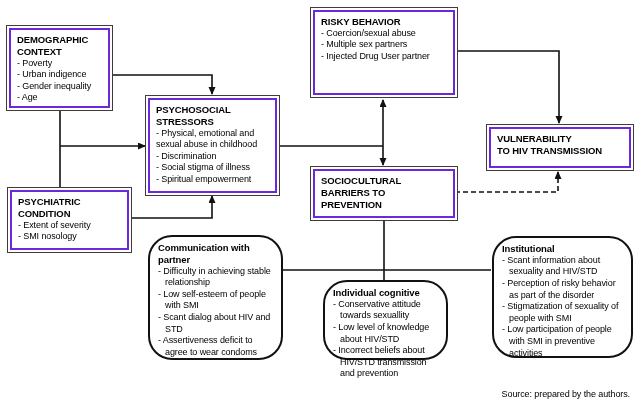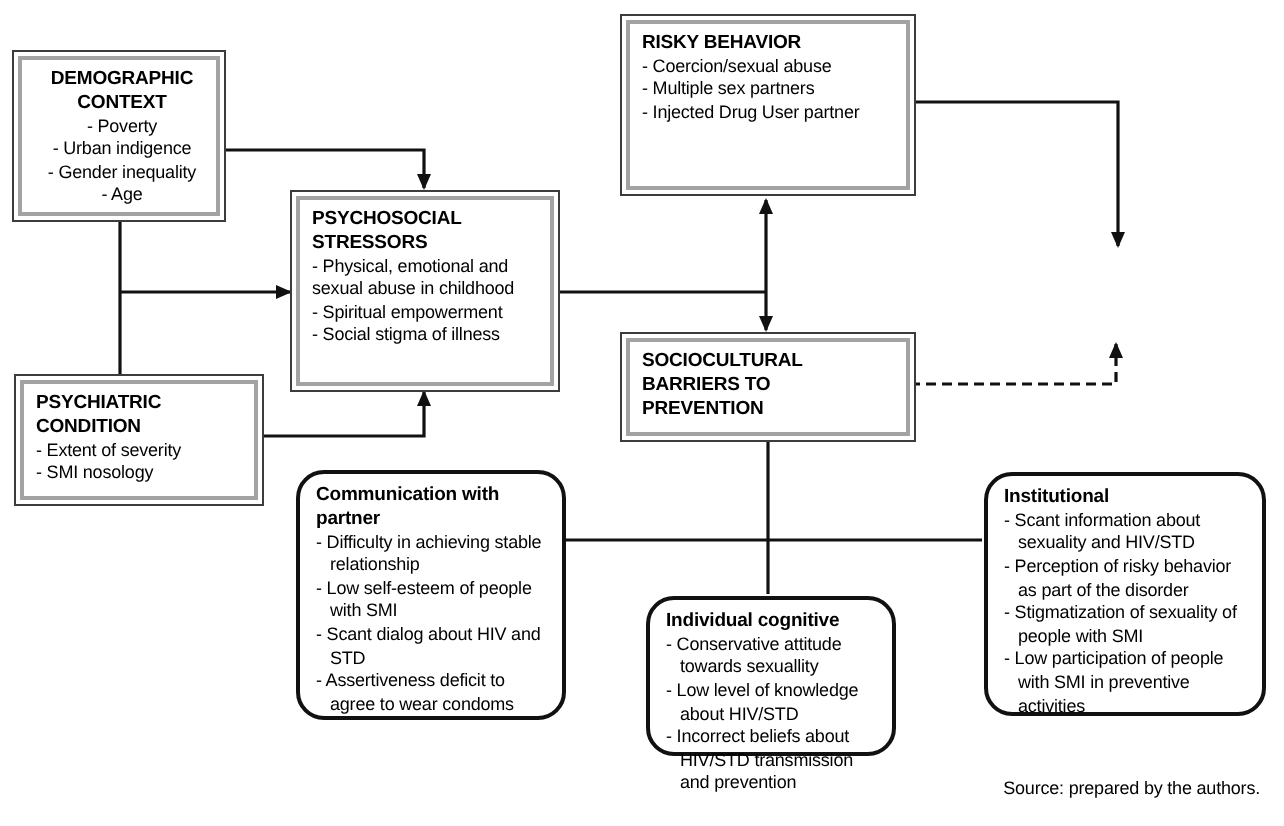--- a/index.html
+++ b/index.html
@@ -26,7 +26,7 @@
     letter-spacing: -0.1px;
   }
   .sq {
-    border: 2px solid #a3a3a3;
+    border: 2px solid #6d28d9;
     box-shadow: 0 0 0 2px #fff, 0 0 0 3px #3c3c3c;
     padding: 4px 3px 15px 6px;
   }

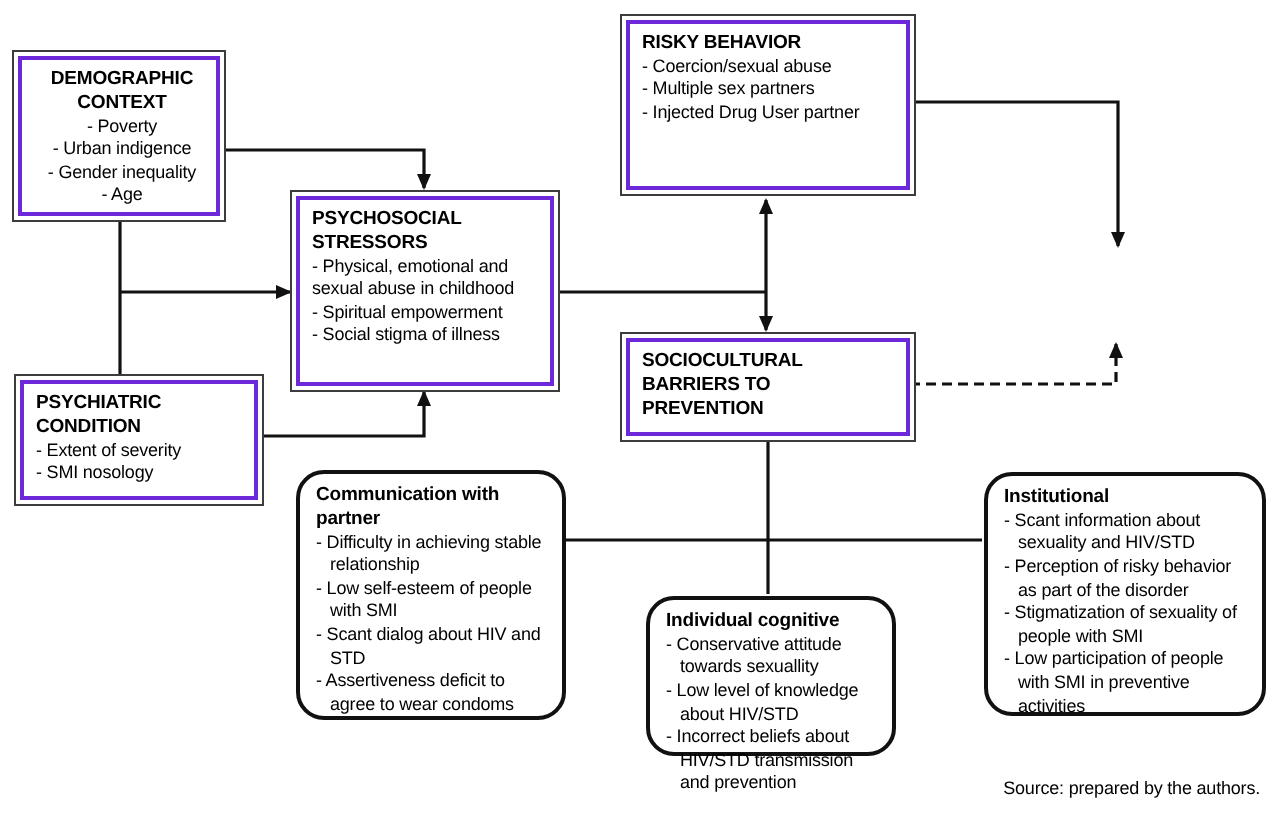--- a/index.html
+++ b/index.html
@@ -86,7 +86,7 @@
     <path class="conn" d="M283,270 H491"></path>
   </svg>
 
-  <div class="box sq" style="left:9px; top:28px; width:101px; height:80px;text-align:center;">
+  <div class="box sq" style="left:9px; top:28px; width:101px; height:80px;">
     <div class="box-title">DEMOGRAPHIC
 CONTEXT</div>
     <div class="box-item">- Poverty</div>

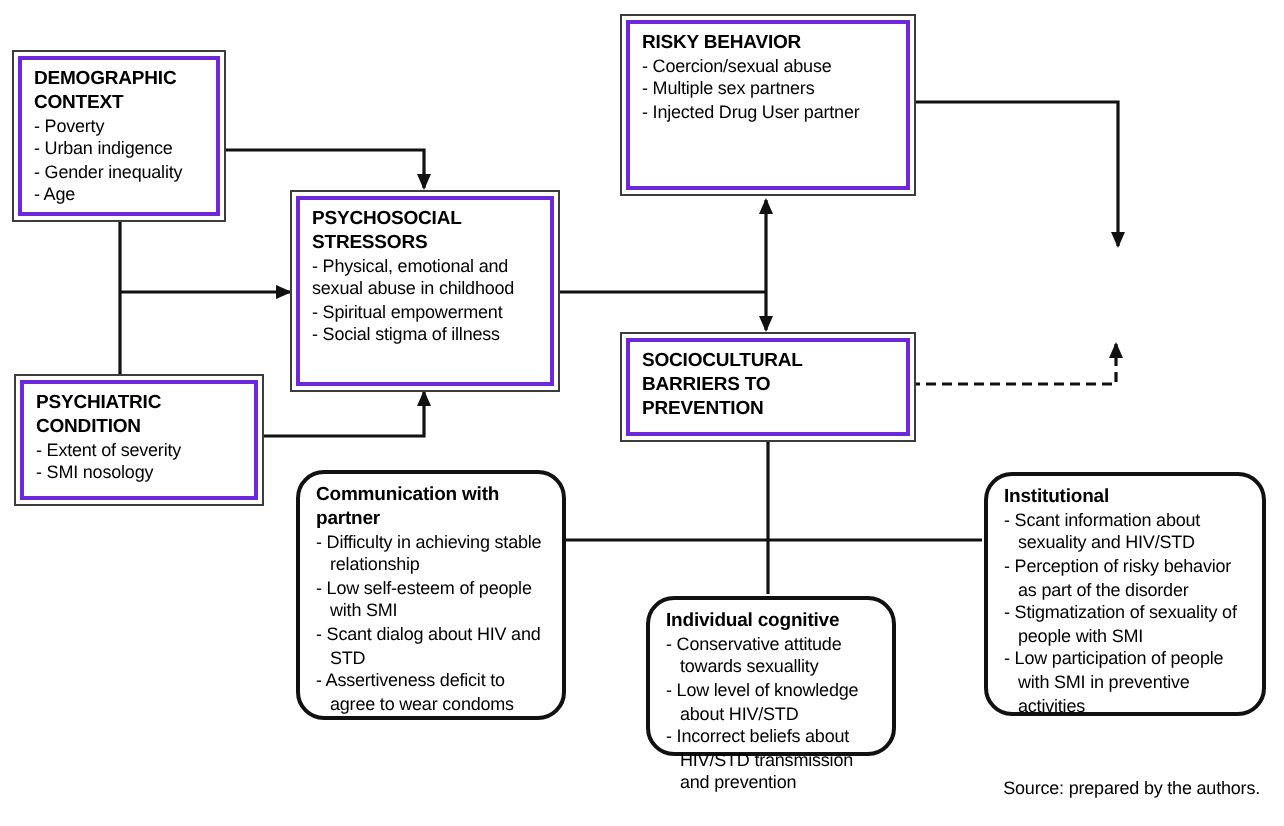--- a/index.html
+++ b/index.html
@@ -123,6 +123,10 @@
 PREVENTION</div>
   </div>
 
+  <div class="box sq" style="left:489px; top:127px; width:142px; height:41px;">
+    <div class="box-title">VULNERABILITY
+TO HIV TRANSMISSION</div>
+  </div>
 
   <div class="box rd" style="left:148px; top:235px; width:135px; height:125px;">
     <div class="box-title">Communication with

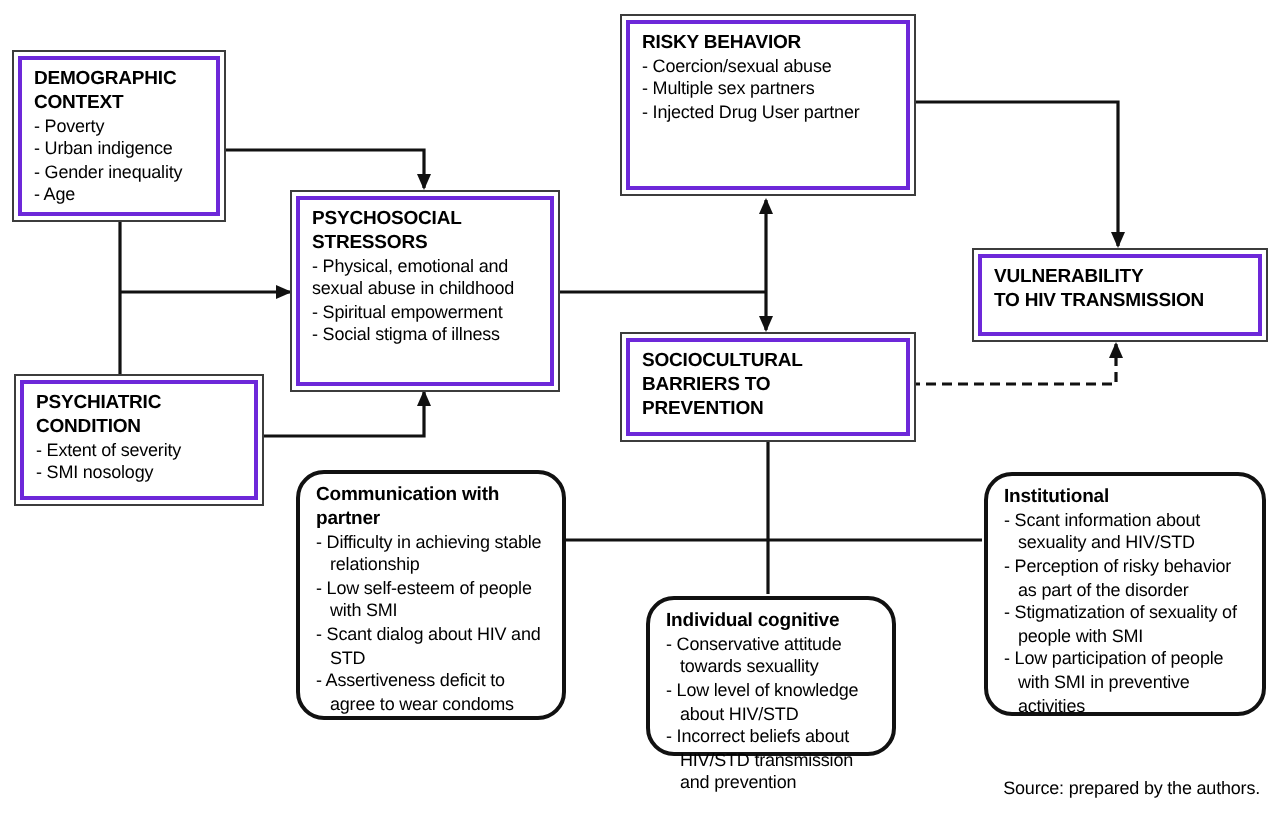--- a/index.html
+++ b/index.html
@@ -106,6 +106,7 @@
     <div class="box-title">PSYCHOSOCIAL
 STRESSORS</div>
     <div class="box-item">- Physical, emotional and sexual abuse in childhood</div>
+    <div class="box-item">- Discrimination</div>
     <div class="box-item">- Spiritual empowerment</div>
     <div class="box-item">- Social stigma of illness</div>
   </div>

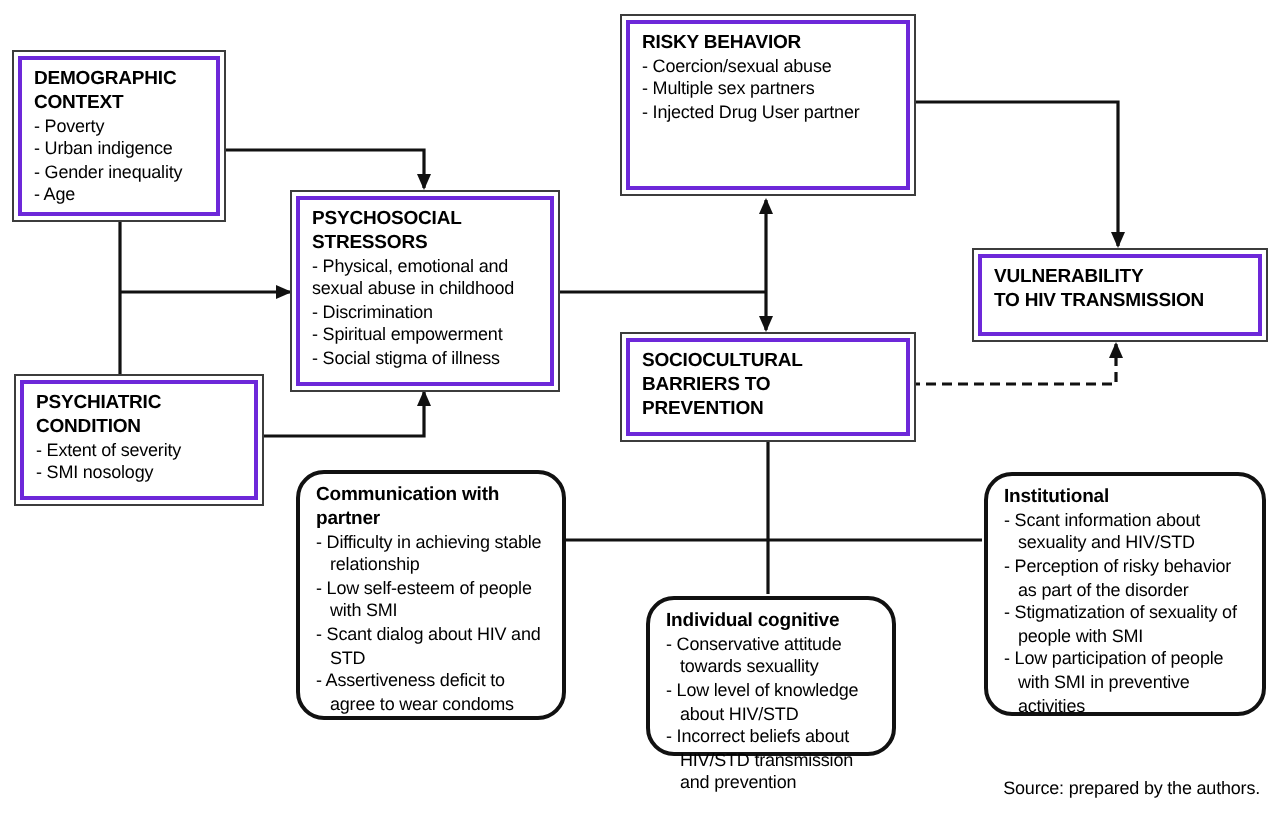--- a/index.html
+++ b/index.html
@@ -107,8 +107,8 @@
 STRESSORS</div>
     <div class="box-item">- Physical, emotional and sexual abuse in childhood</div>
     <div class="box-item">- Discrimination</div>
+    <div class="box-item">- Social stigma of illness</div>
     <div class="box-item">- Spiritual empowerment</div>
-    <div class="box-item">- Social stigma of illness</div>
   </div>
 
   <div class="box sq" style="left:313px; top:10px; width:142px; height:85px;">

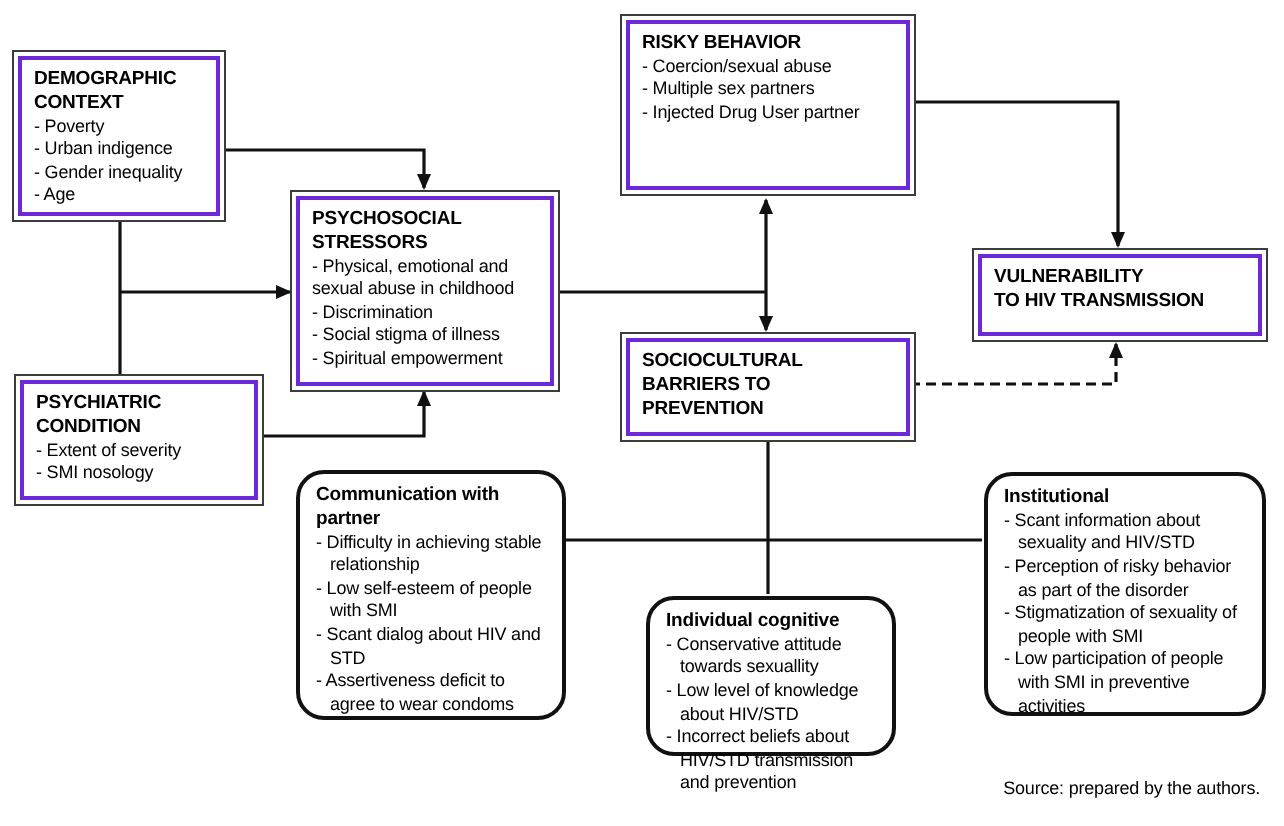--- a/index.html
+++ b/index.html
@@ -32,7 +32,7 @@
   }
   .rd {
     border: 2px solid #111;
-    border-radius: 14px;
+    border-radius: 24px;
     padding: 5px 4px 4px 8px;
   }
   .box-title {

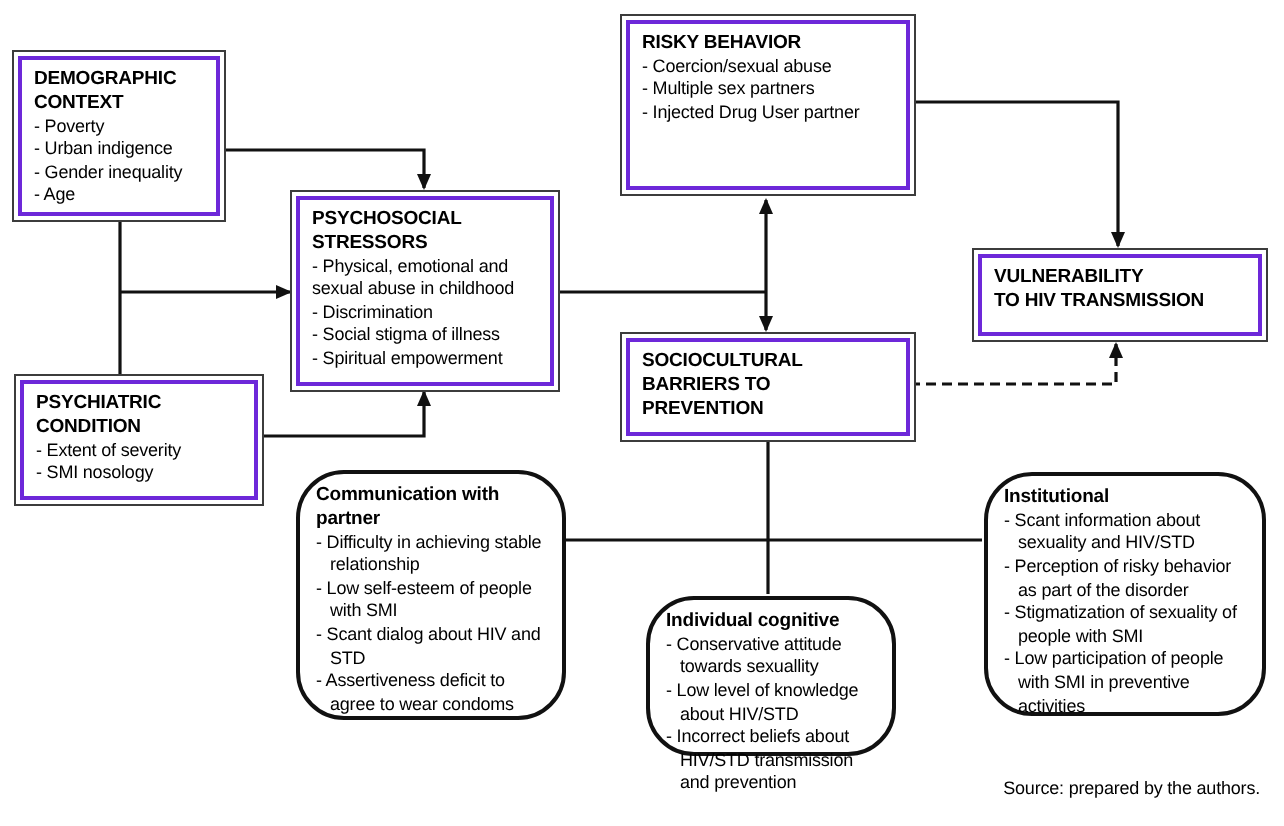--- a/index.html
+++ b/index.html
@@ -138,7 +138,7 @@
     <div class="box-item">- Assertiveness deficit to agree to wear condoms</div>
   </div>
 
-  <div class="box rd" style="left:323px; top:298px; width:125px; height:80px;">
+  <div class="box rd" style="left:323px; top:280px; width:125px; height:80px;">
     <div class="box-title">Individual cognitive</div>
     <div class="box-item">- Conservative attitude towards sexuallity</div>
     <div class="box-item">- Low level of knowledge about HIV/STD</div>

